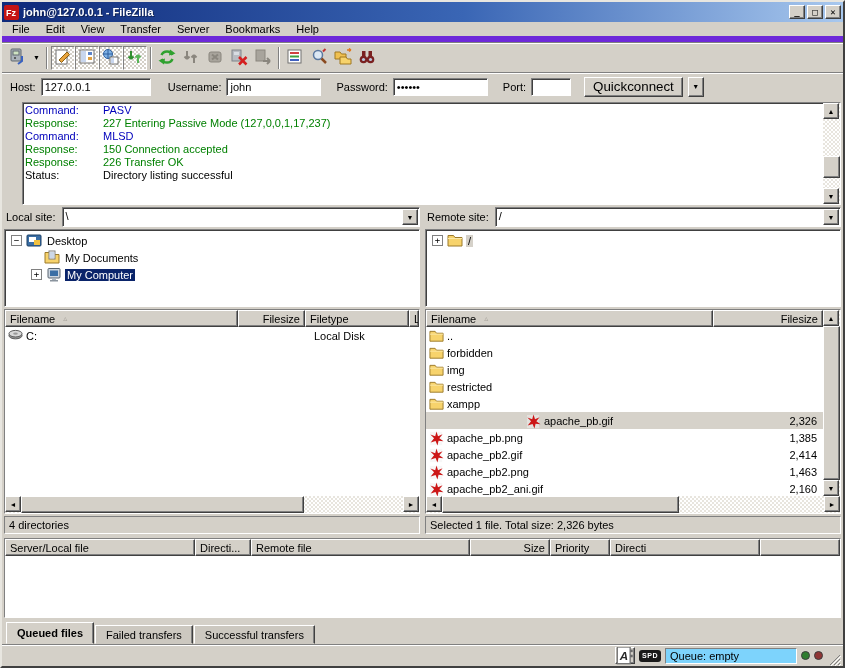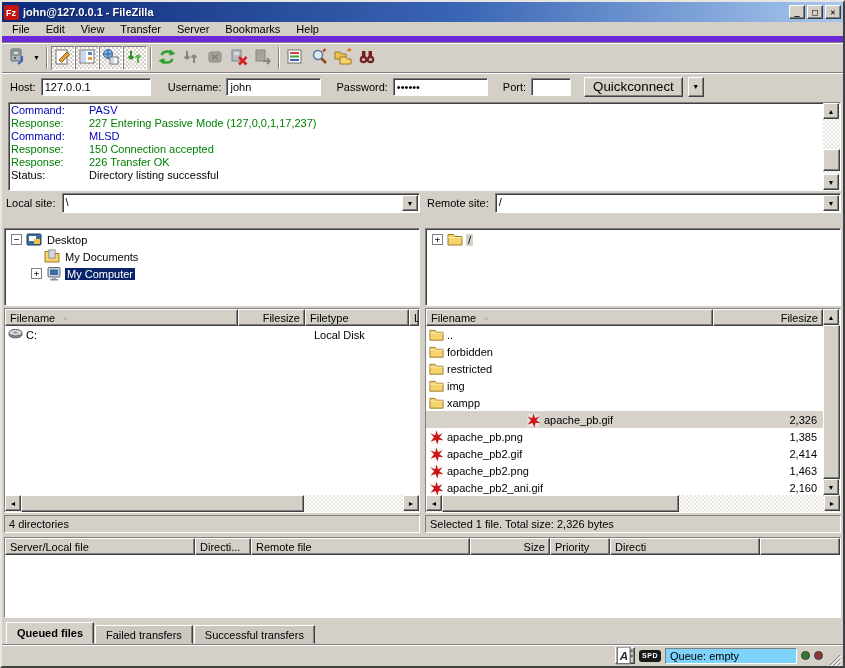--- a/index.html
+++ b/index.html
@@ -32,7 +32,7 @@
   .btn{height:20px;padding:2px 8px;display:flex;align-items:center;justify-content:center;}
   .qc-droparrow{width:16px;height:20px;display:flex;align-items:center;justify-content:center;font-size:7px;}
   
-  .logwrap{margin:2px 2px 0 6px;height:89px;display:flex;background:#fff;flex:0 0 auto;}
+  .logwrap{margin:2px 2px 0 20px;height:103px;display:flex;background:#fff;flex:0 0 auto;}
   .logtext{flex:1;padding:1px 2px;overflow:hidden;}
   .log-line{display:flex;height:13px;line-height:13px;white-space:nowrap;}
   .log-label{width:78px;flex:0 0 auto;}

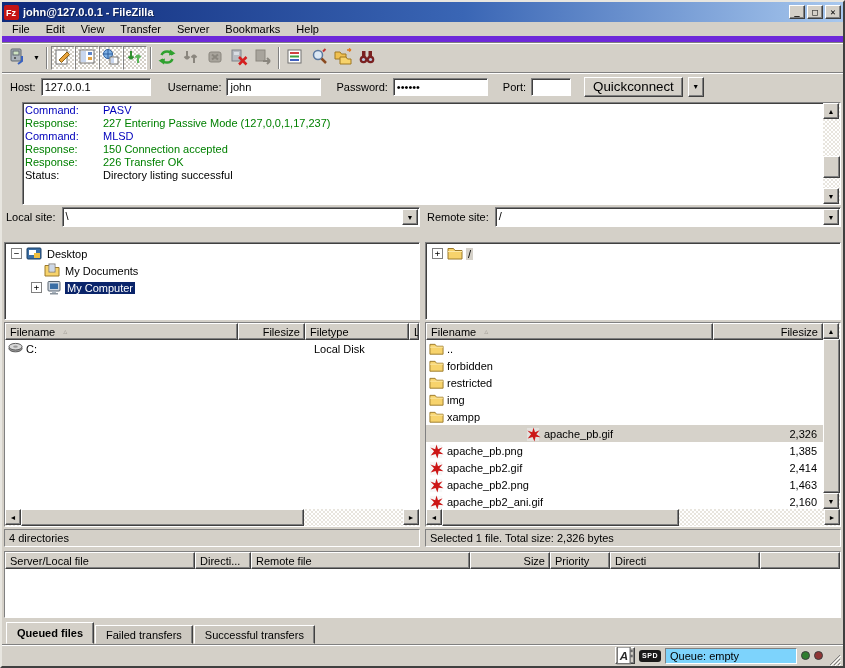--- a/index.html
+++ b/index.html
@@ -50,7 +50,7 @@
   .pane.left{width:416px;flex:0 0 auto;}
   .pane.right{flex:1;}
   .splitter{width:5px;flex:0 0 auto;}
-  .siterow{height:20px;display:flex;align-items:center;margin-bottom:15px;}
+  .siterow{height:20px;display:flex;align-items:center;margin-bottom:2px;}
   .sitelabel{padding:0 6px 0 2px;white-space:nowrap;}
   .combo{flex:1;height:20px;display:flex;background:#fff;}
   .combo .cval{flex:1;padding:2px 3px;white-space:nowrap;overflow:hidden;}

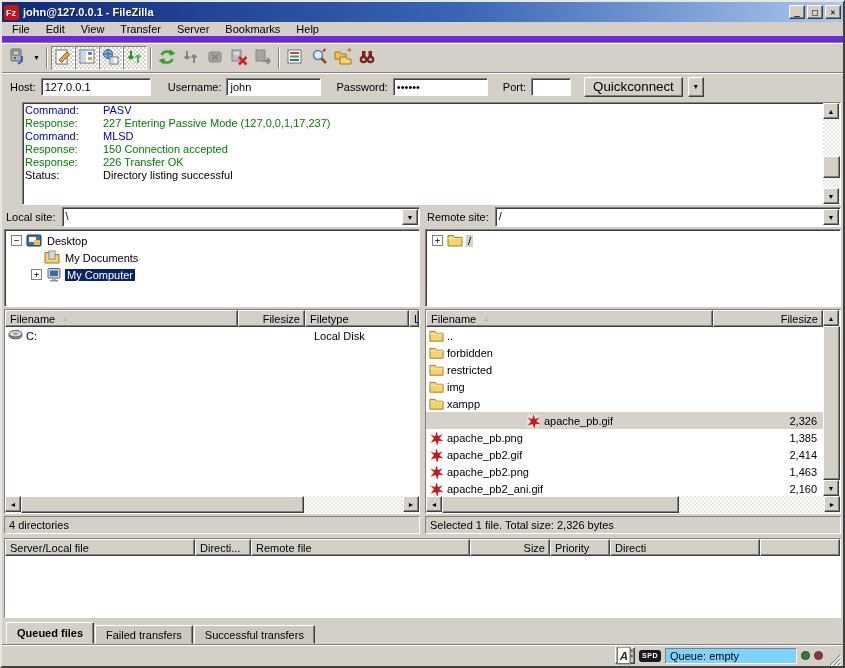--- a/index.html
+++ b/index.html
@@ -410,14 +410,14 @@
                   <div class="fcell" style="width: 287px;"><span class="ficon"><svg viewBox="0 0 16 14">
                         <path d="M1 2.5 h5.5 l1.5 2 H15 v8.5 H1 Z" fill="#f7d36c" stroke="#9c7a2a"></path>
                         <path d="M1 5.5 H15" stroke="#fce9a8"></path>
-                      </svg></span>restricted</div>
+                      </svg></span>img</div>
                   <div class="fcell right" style="flex: 1 1 0%;"></div>
                 </div>
                 <div class="frow">
                   <div class="fcell" style="width: 287px;"><span class="ficon"><svg viewBox="0 0 16 14">
                         <path d="M1 2.5 h5.5 l1.5 2 H15 v8.5 H1 Z" fill="#f7d36c" stroke="#9c7a2a"></path>
                         <path d="M1 5.5 H15" stroke="#fce9a8"></path>
-                      </svg></span>img</div>
+                      </svg></span>restricted</div>
                   <div class="fcell right" style="flex: 1 1 0%;"></div>
                 </div>
                 <div class="frow">

